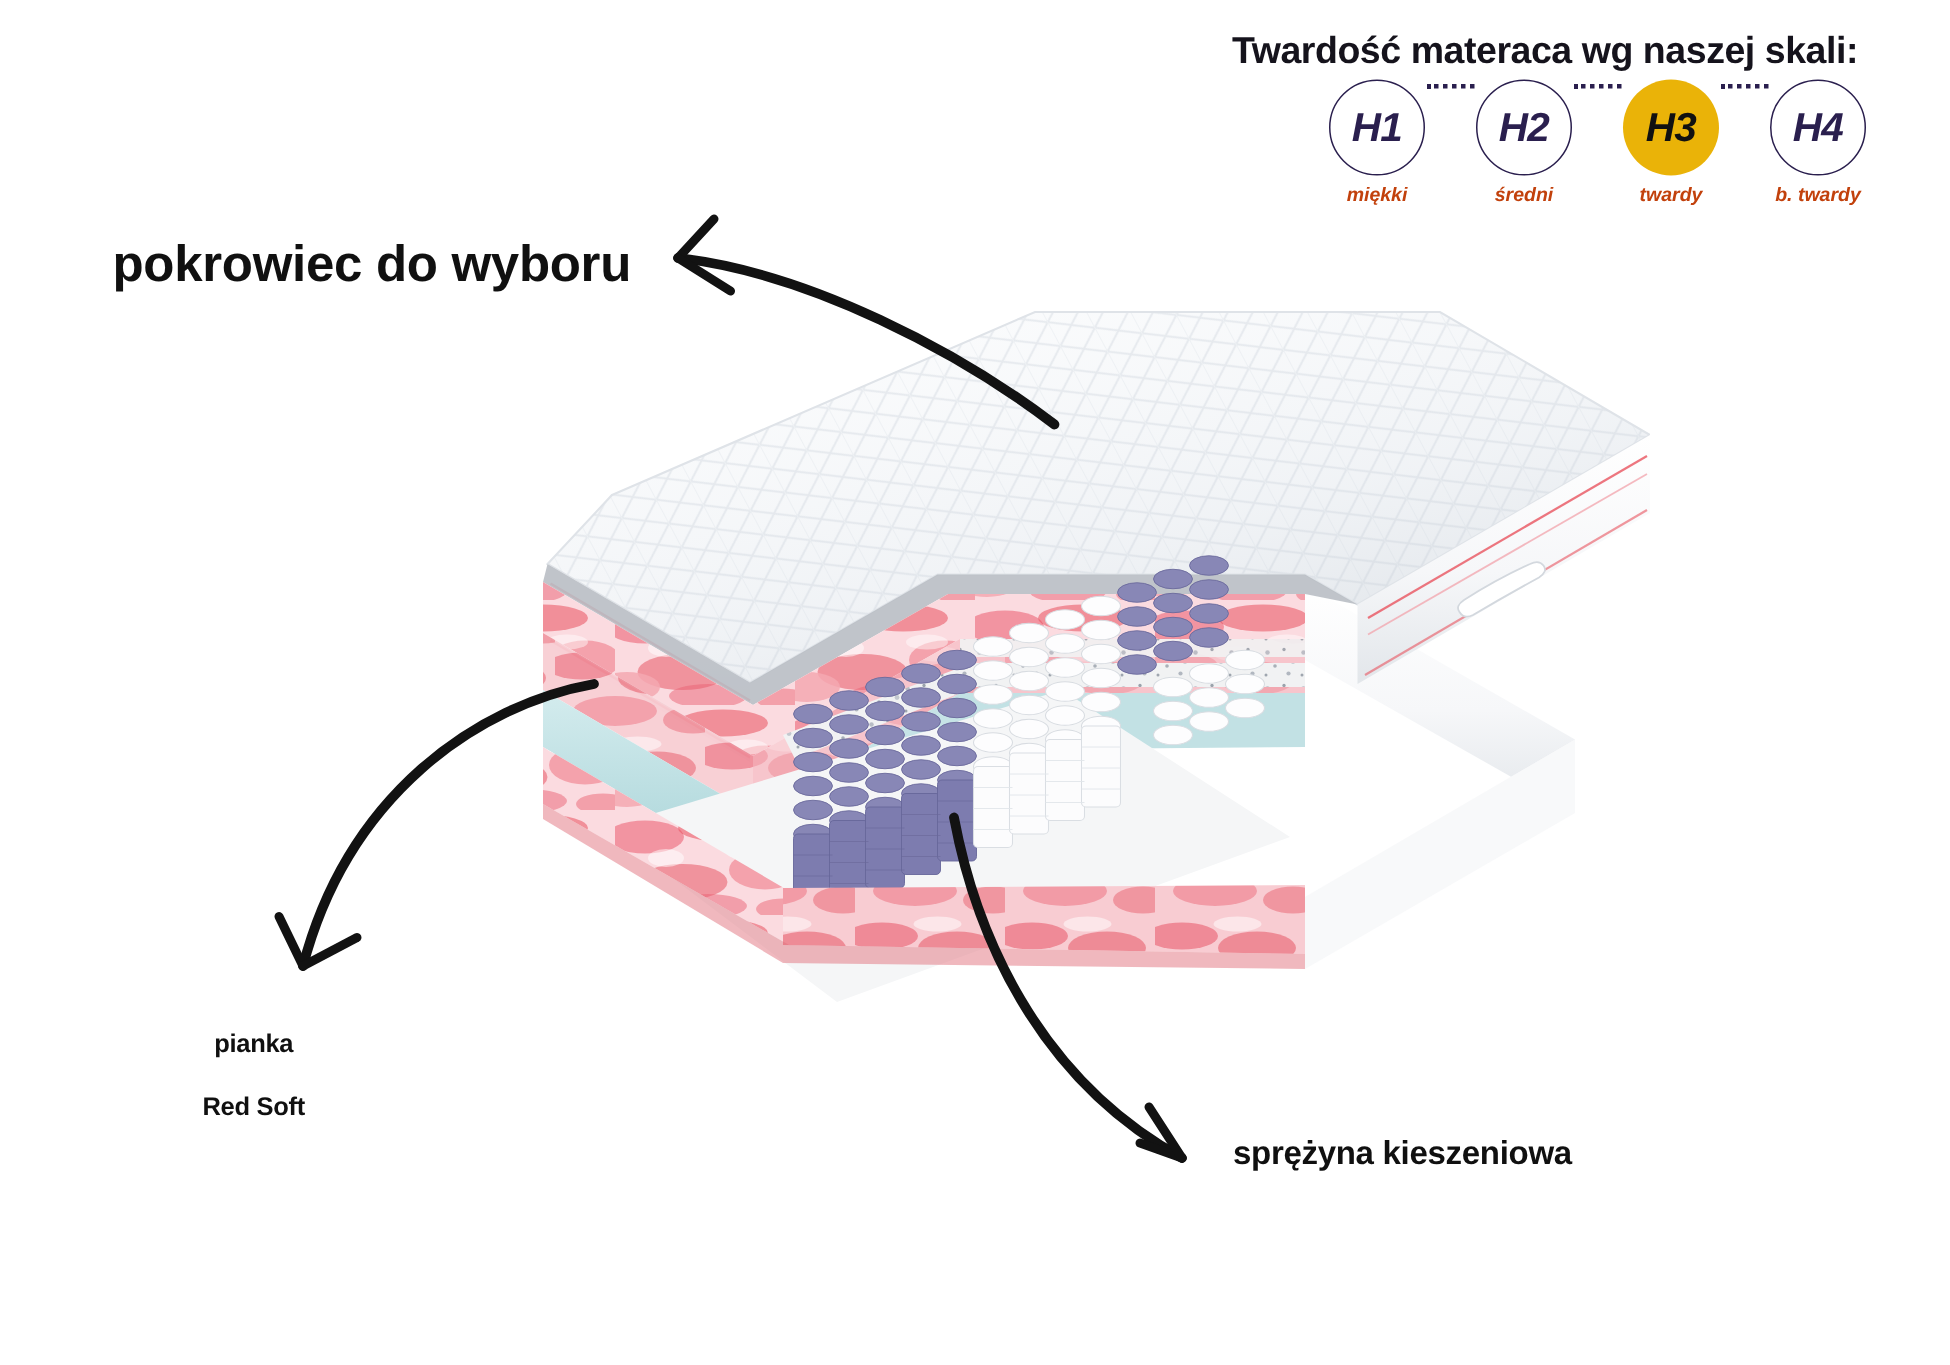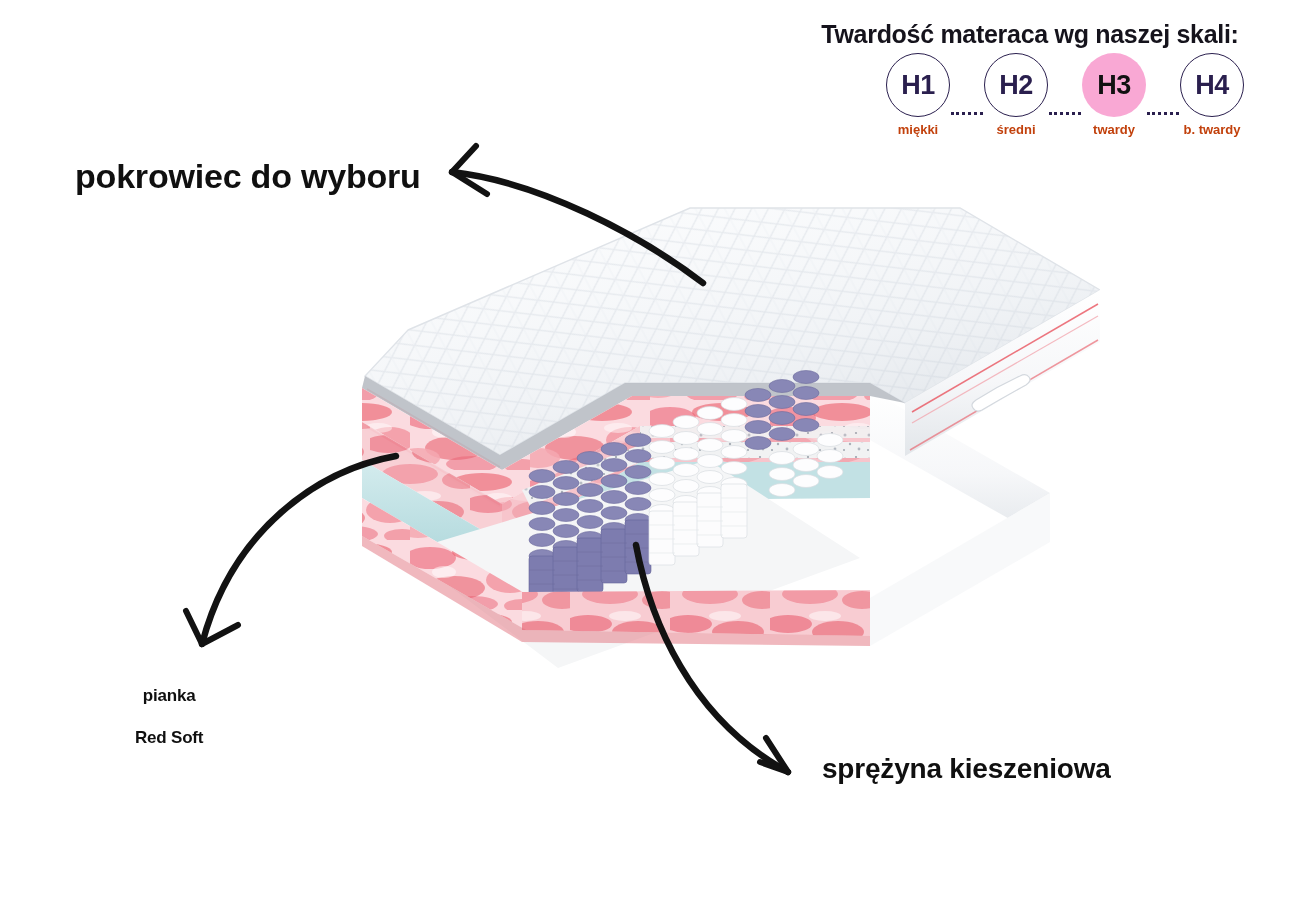--- a/index.html
+++ b/index.html
@@ -10,7 +10,7 @@
   #hardness-scale{position:absolute;top:0;left:760px;width:530px;height:160px;}
   #scale-title{position:absolute;top:20px;left:10px;width:520px;text-align:center;
       font-size:25px;font-weight:700;letter-spacing:-0.3px;color:#15131c;white-space:nowrap;}
-  #scale-row{position:absolute;top:52px;left:125px;display:flex;align-items:flex-end;}
+  #scale-row{position:absolute;top:52px;left:125px;display:flex;align-items:flex-start;font-style:italic;}
   .scale-step{position:relative;width:66px;height:66px;display:flex;align-items:center;justify-content:center;}
   .scale-circle{width:64px;height:64px;border-radius:50%;box-sizing:border-box;
       display:flex;align-items:center;justify-content:center;

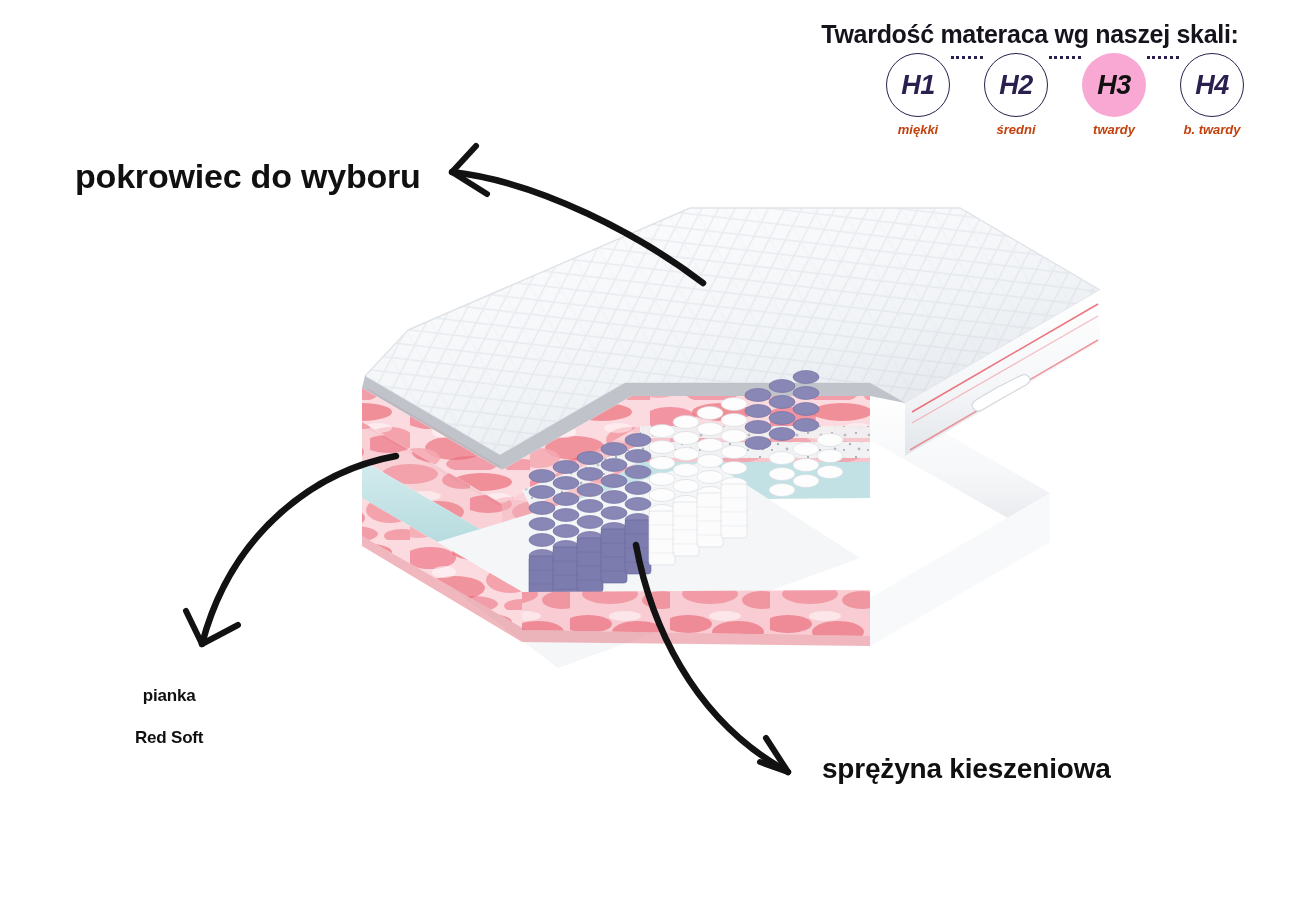--- a/index.html
+++ b/index.html
@@ -16,7 +16,7 @@
       display:flex;align-items:center;justify-content:center;
       font-size:27px;font-weight:700;letter-spacing:-0.5px;}
   .scale-circle.plain{border:1.6px solid #2a1f4e;background:#fff;color:#2a1f4e;}
-  .scale-circle.active{border:none;background:#f9a8d4;color:#111;}
+  .scale-circle.active{border:none;background:#eab308;color:#111;}
   .scale-caption{position:absolute;top:70px;left:50%;transform:translateX(-50%);
       font-size:13px;font-weight:600;color:#c2410c;white-space:nowrap;}
   .scale-connector{width:32px;height:10px;display:flex;align-items:center;justify-content:center;}

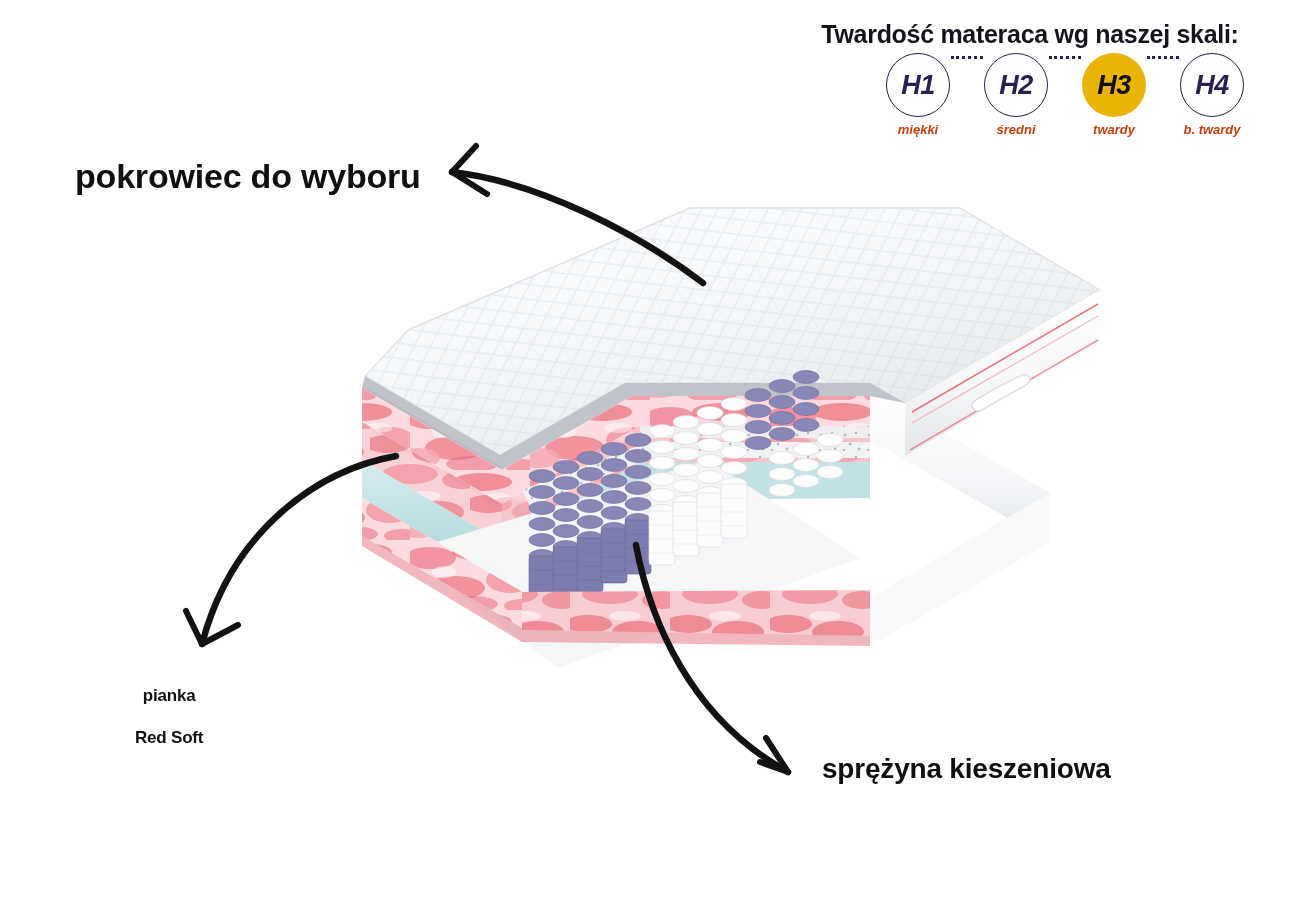--- a/index.html
+++ b/index.html
@@ -27,7 +27,7 @@
   .callout{position:absolute;font-weight:700;color:#101010;letter-spacing:-0.2px;}
   #label-cover{top:157px;left:75px;font-size:34px;white-space:nowrap;}
   #label-foam{top:675px;left:135px;font-size:17px;line-height:42px;text-align:center;}
-  #label-spring{top:748px;left:822px;font-size:28px;line-height:42px;text-align:right;}
+  #label-spring{top:748px;left:822px;font-size:22px;line-height:42px;text-align:right;}
   .callout .l2{display:block;}
 
   

